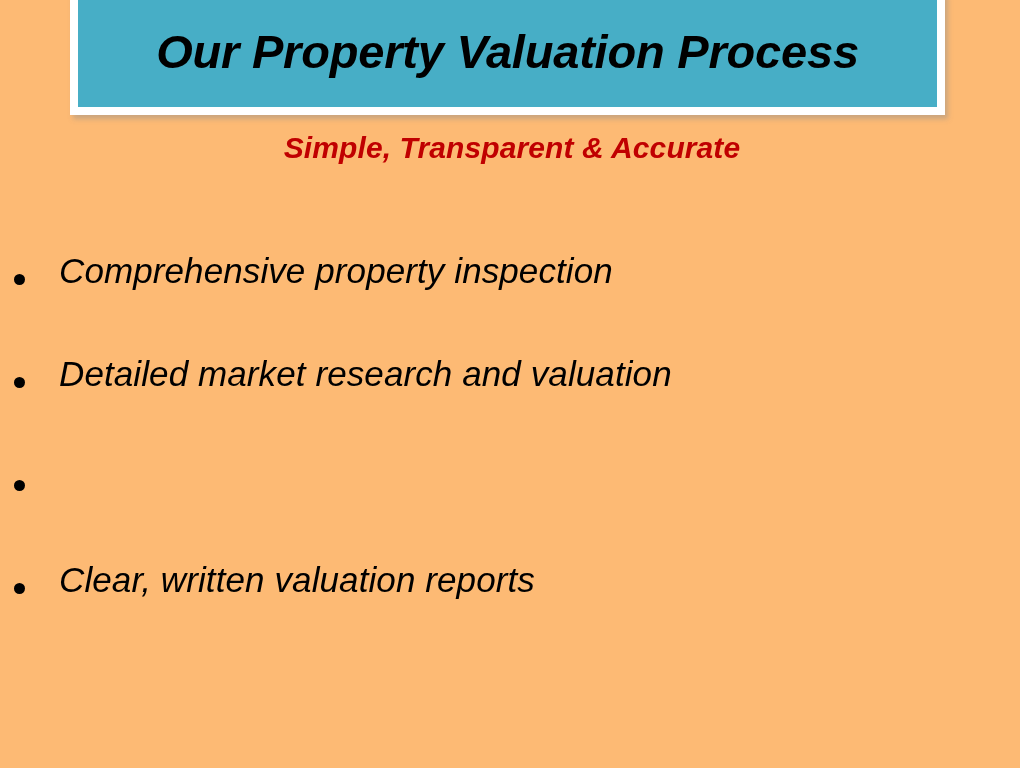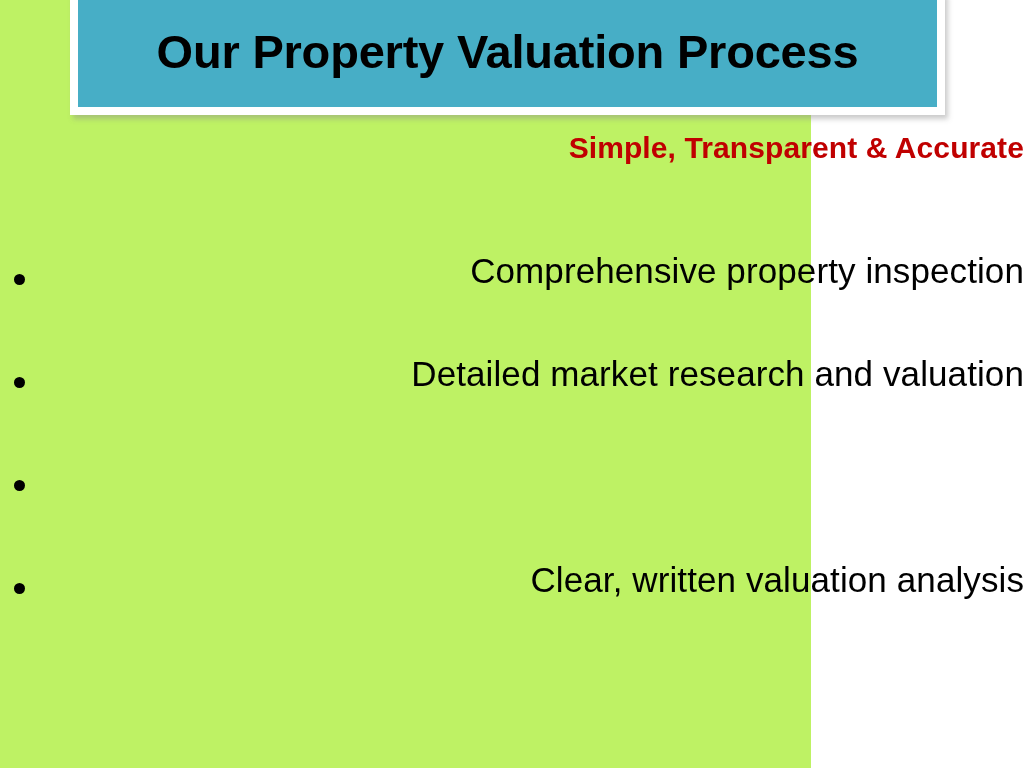--- a/index.html
+++ b/index.html
@@ -17,9 +17,10 @@
 
   .slide {
     position: relative;
-    width: 811px;
+    width: 1020px;
     height: 768px;
-    background: #bef264;
+    background: #fdba74;
+    font-style: italic;
   }
 
   

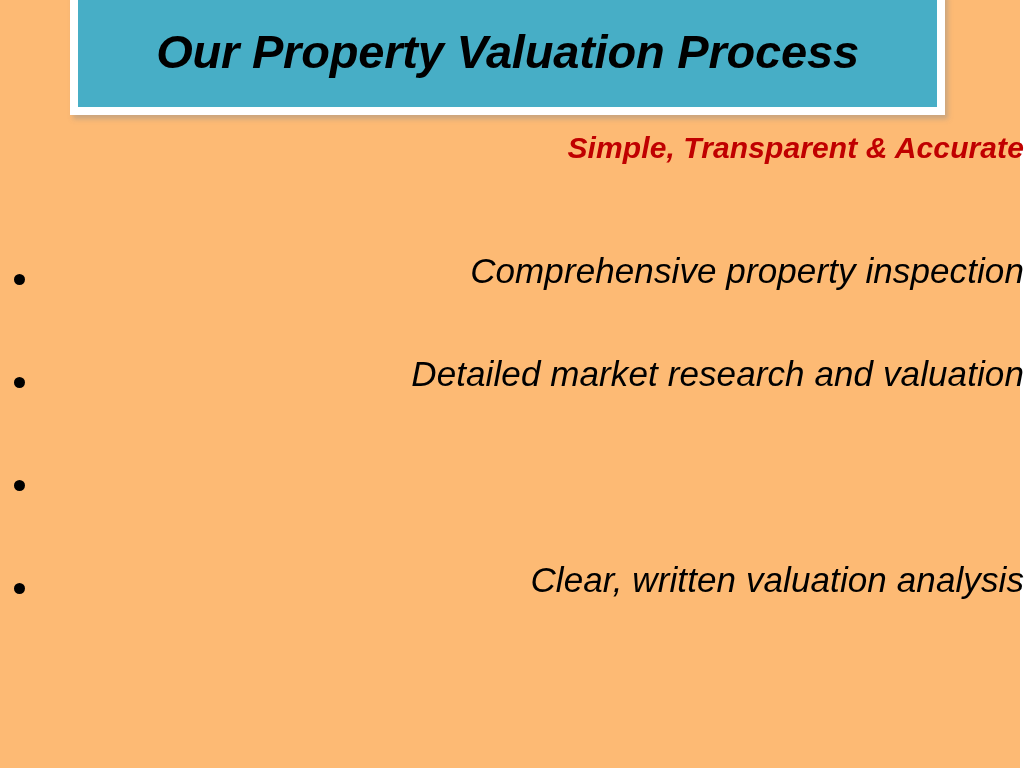--- a/index.html
+++ b/index.html
@@ -62,7 +62,7 @@
     left: 0;
     top: 131px;
     width: 1024px;
-    text-align: right;
+    text-align: center;
   }
   .subtitle-text {
     font-family: "Liberation Sans", sans-serif;

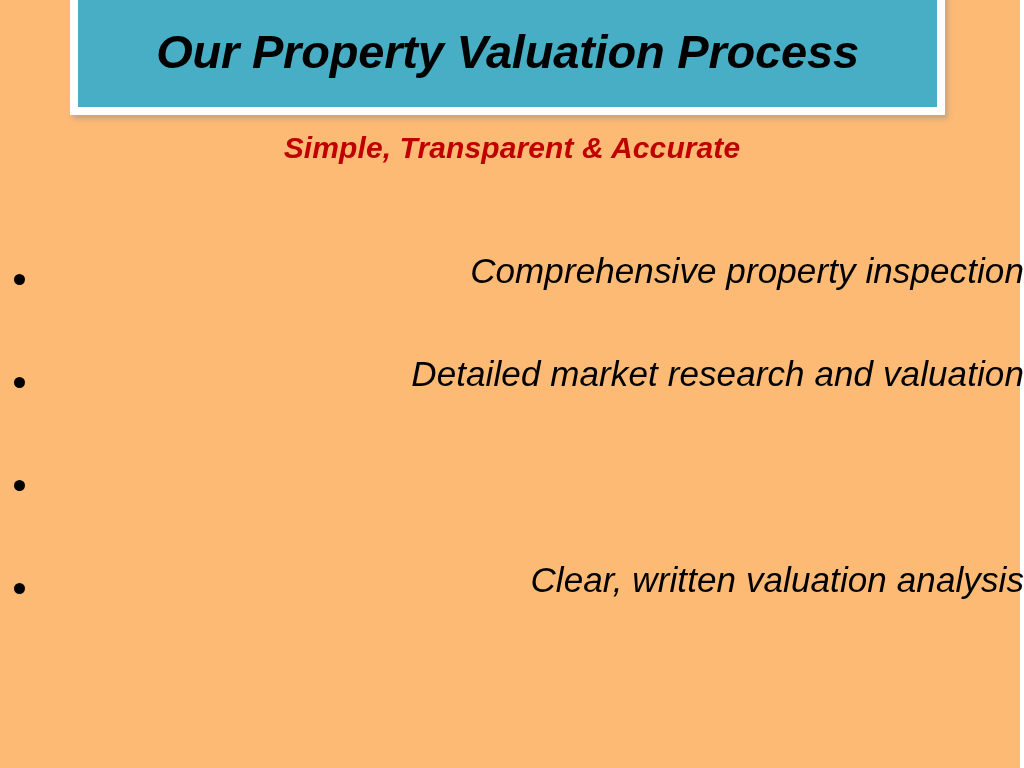--- a/index.html
+++ b/index.html
@@ -85,7 +85,6 @@
     height: 103px;
     display: flex;
     align-items: flex-start;
-    justify-content: flex-end;
   }
   .bullet-marker {
     position: absolute;

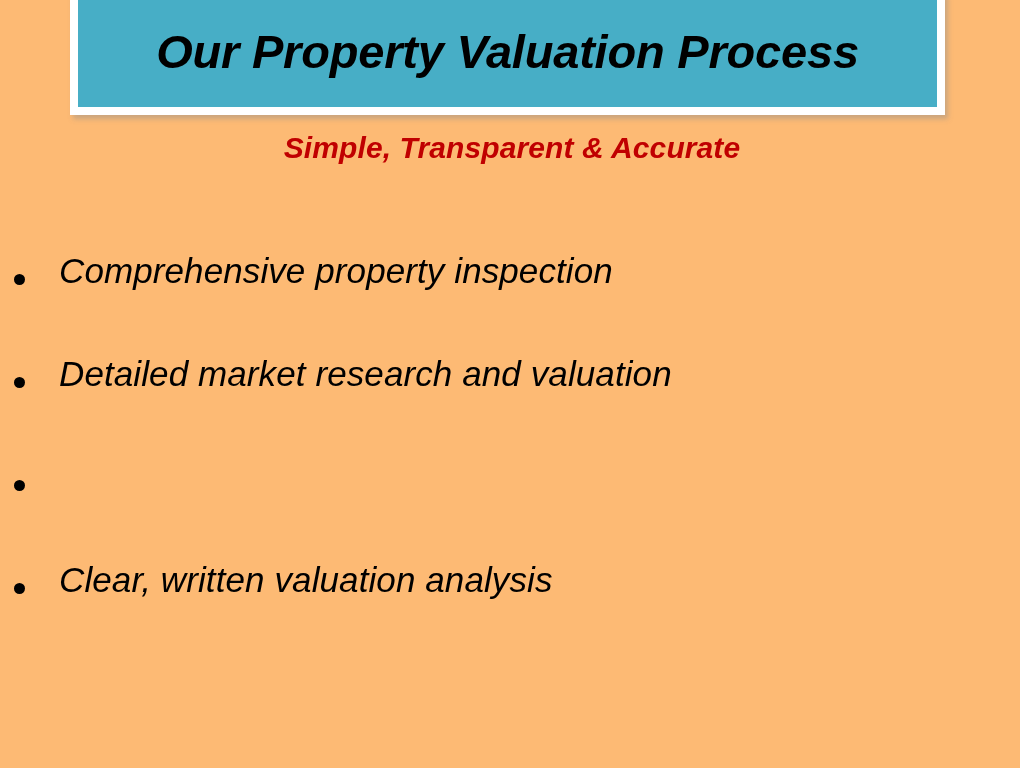--- a/index.html
+++ b/index.html
@@ -139,7 +139,7 @@
 
     <div class="bullet-row">
       <span class="bullet-marker"></span>
-      <span class="bullet-text">Clear, written valuation analysis</span>
+      <span class="bullet-text">Clear, written valuation reports</span>
     </div>
 
   </div>

